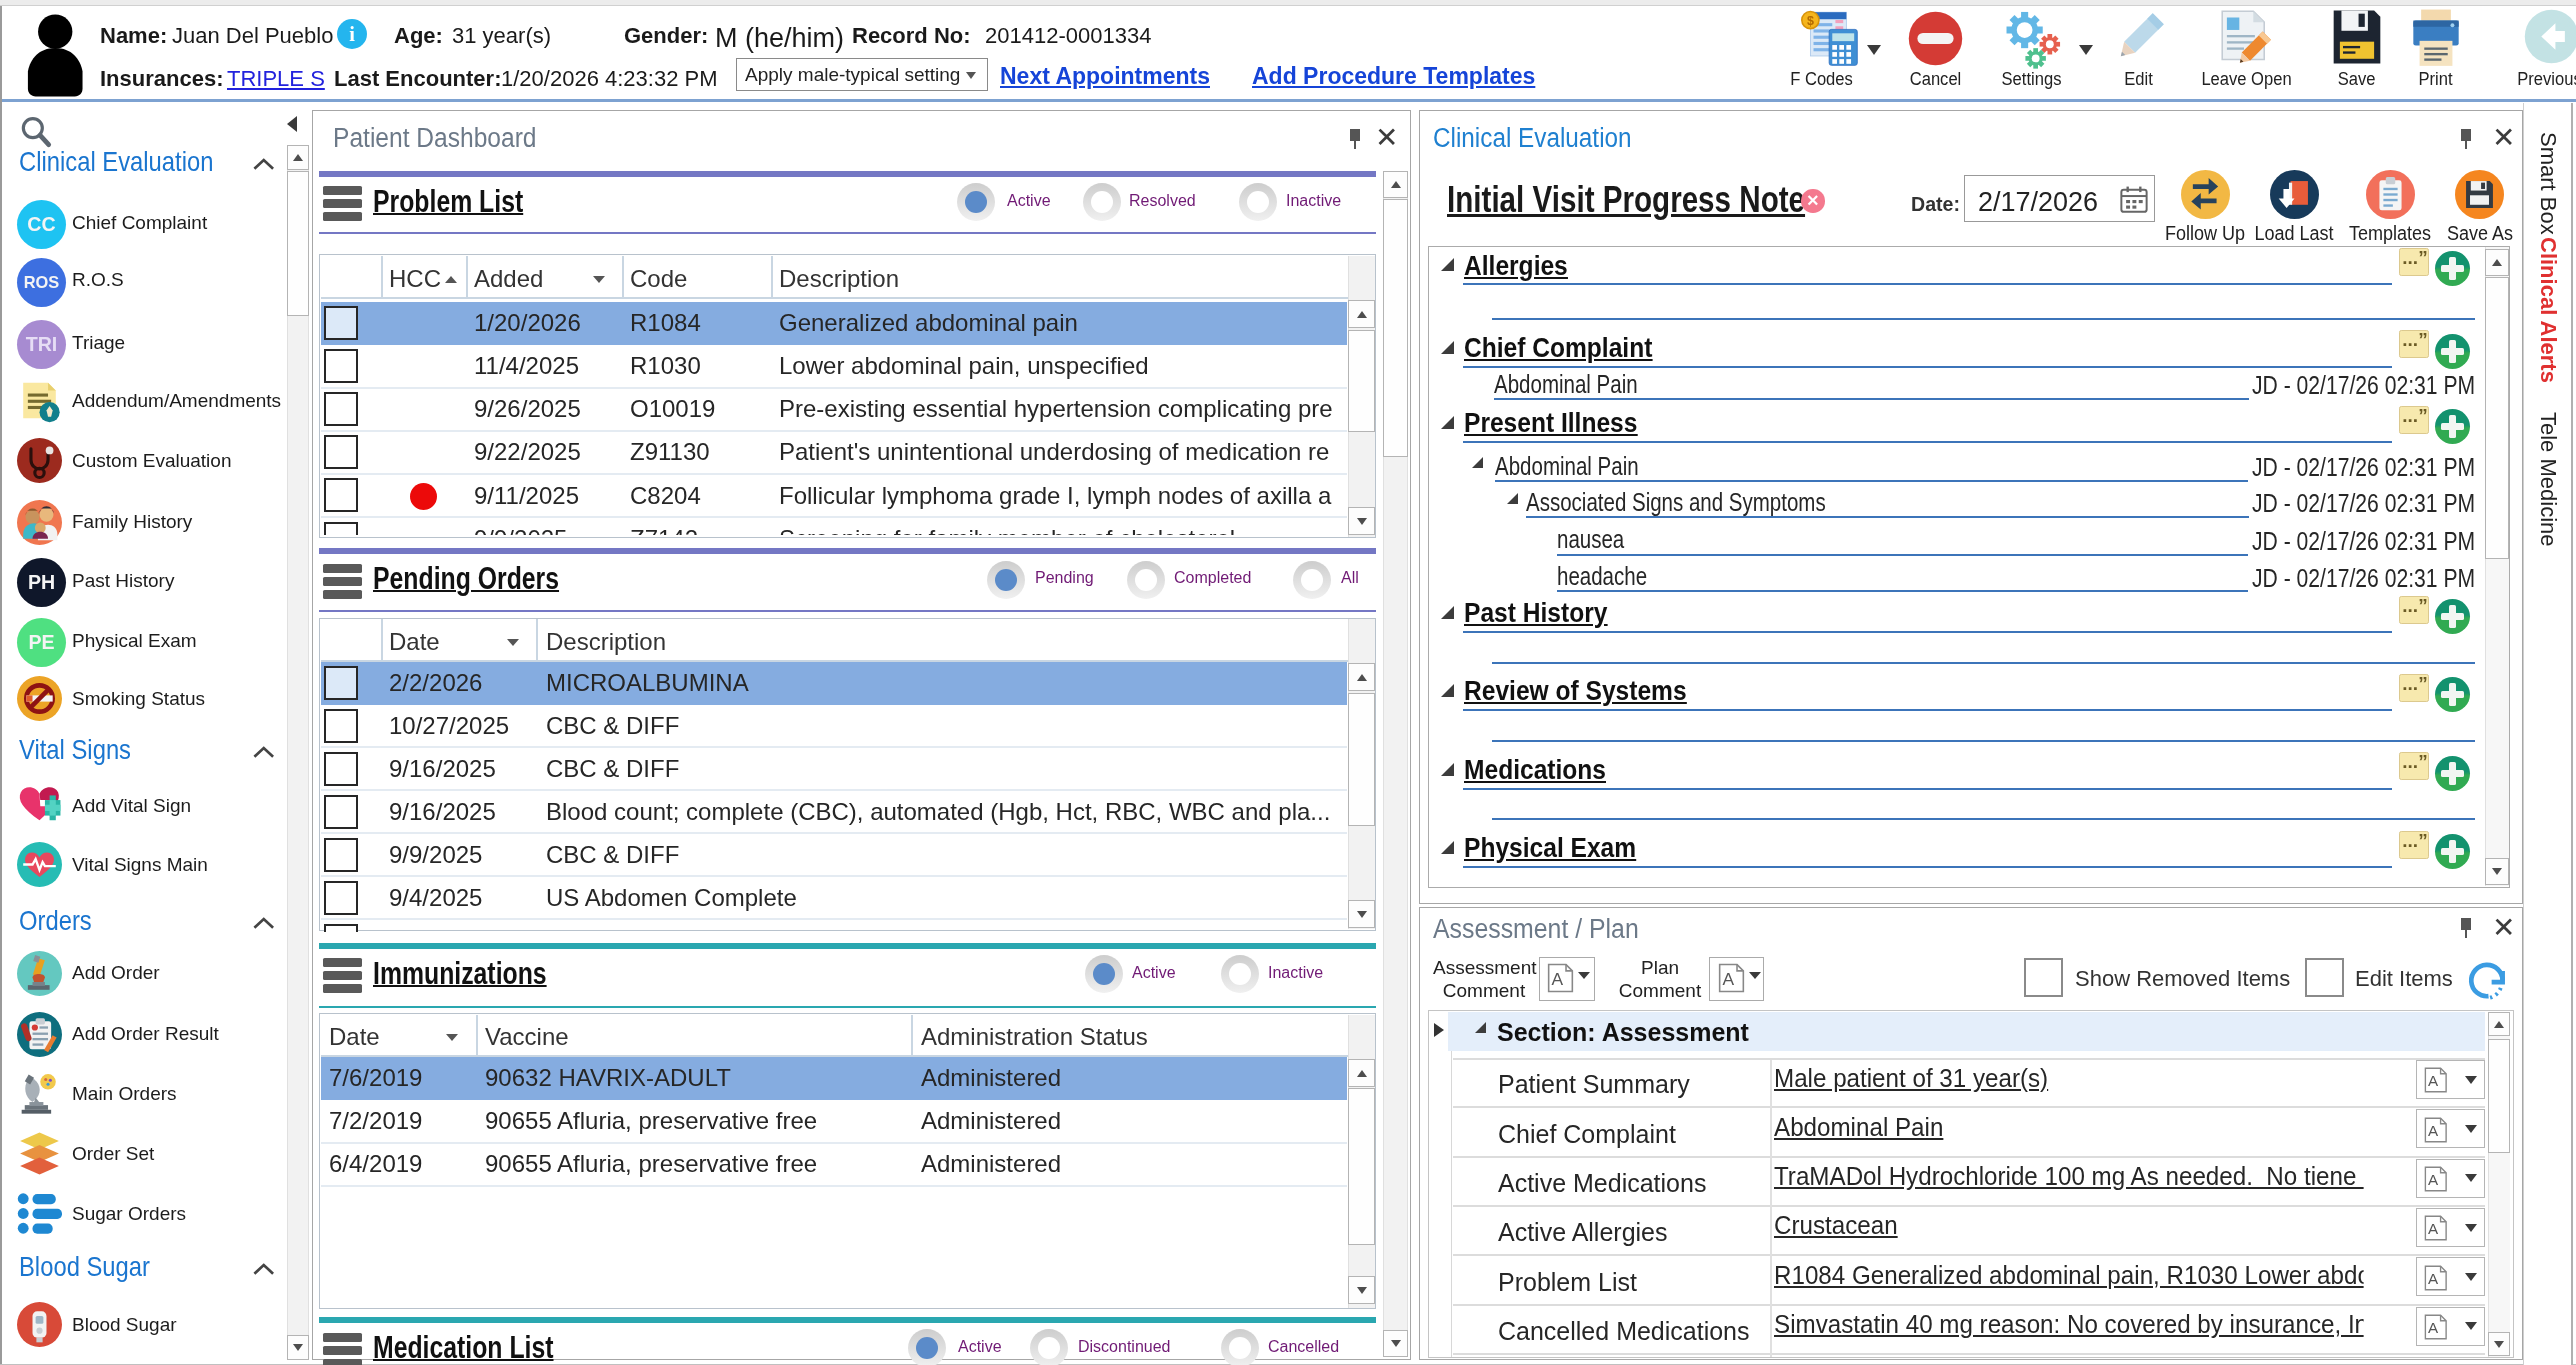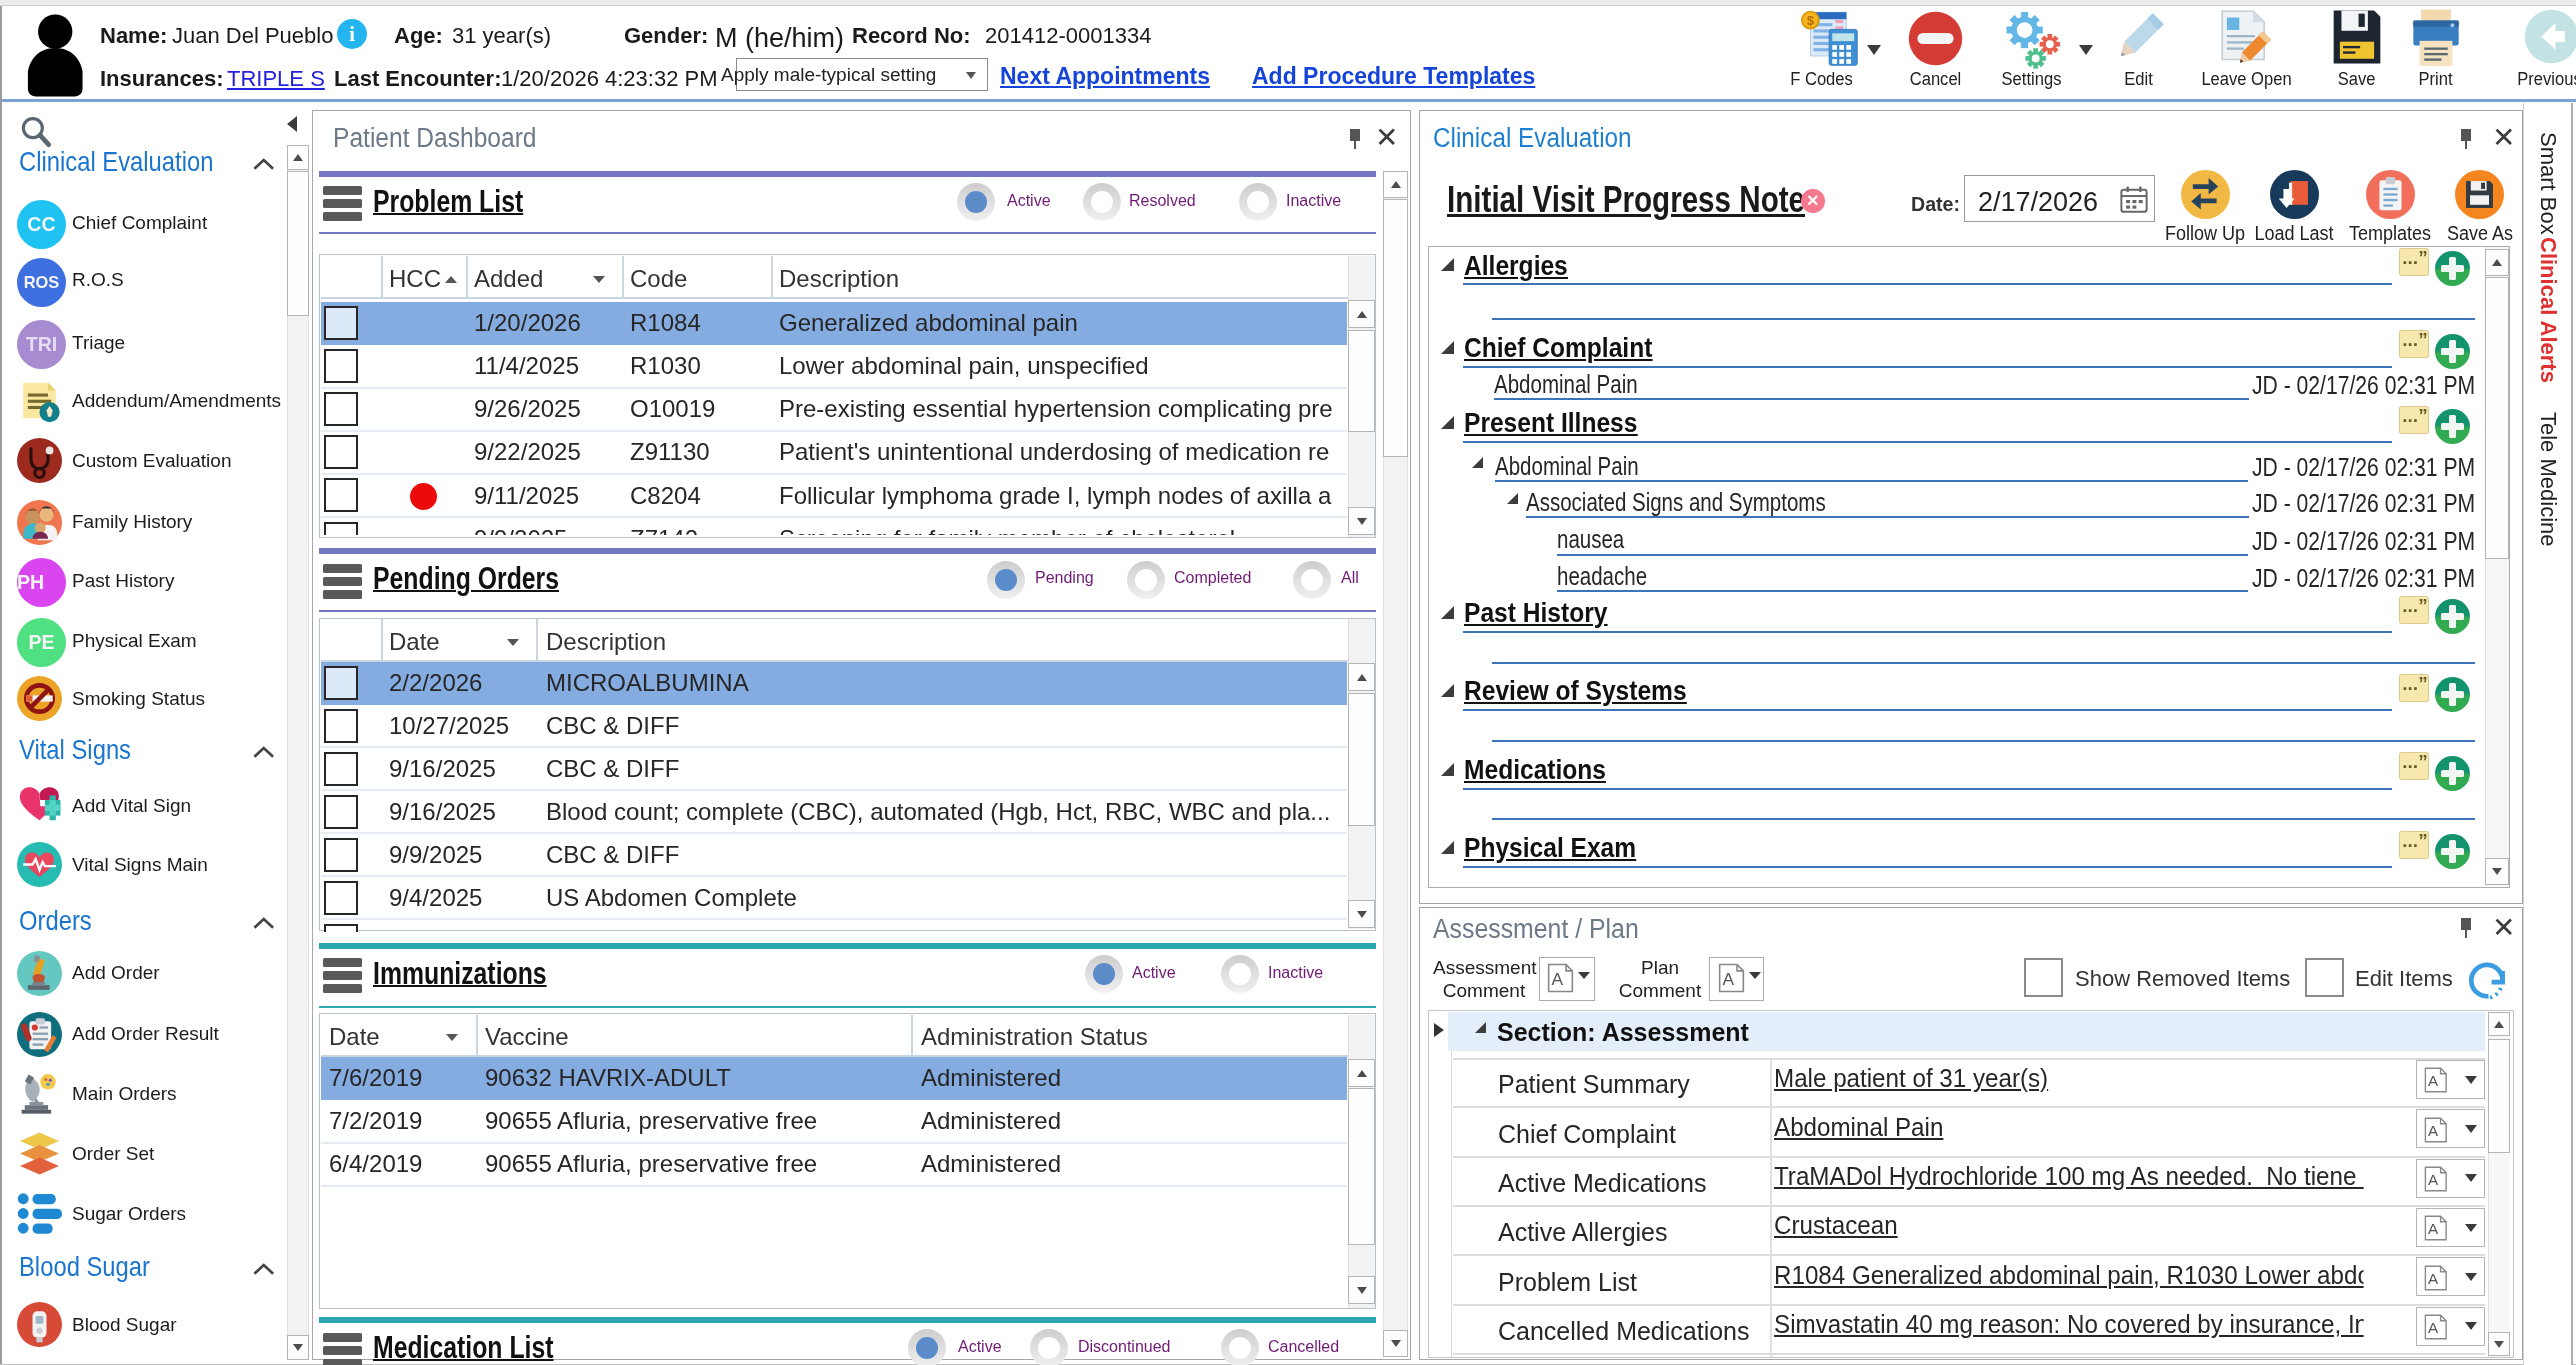--- a/index.html
+++ b/index.html
@@ -57,7 +57,7 @@
 <div class="a tc" style="left:334px;top:66px;font-size:22px;color:#1a1a1a;font-weight:bold;">Last Encounter:</div>
 <div class="a tc" style="left:501px;top:66px;font-size:22px;color:#1a1a1a;">1/20/2026 4:23:32 PM</div>
 <div class="a" style="left:736px;top:58px;width:252px;height:33px;border:1.6px solid #8a8a8a;background:#fff"></div>
-<div class="a tc" style="left:721px;top:64px;font-size:19px;color:#222;">Apply male-typical setting</div>
+<div class="a tc" style="left:745px;top:64px;font-size:19px;color:#222;">Apply male-typical setting</div>
 <div class="ddarr" style="left:966px;top:72px;border-left-width:5.5px;border-right-width:5.5px;border-top-width:7px;border-top-color:#555"></div>
 <div class="a tc" style="left:1000px;top:63px;font-size:23px;color:#1a1a1a;"><span style="color:#1544d8;text-decoration:underline;font-weight:bold">Next Appointments</span></div>
 <div class="a tc" style="left:1252px;top:63px;font-size:23px;color:#1a1a1a;"><span style="color:#1544d8;text-decoration:underline;font-weight:bold">Add Procedure Templates</span></div>

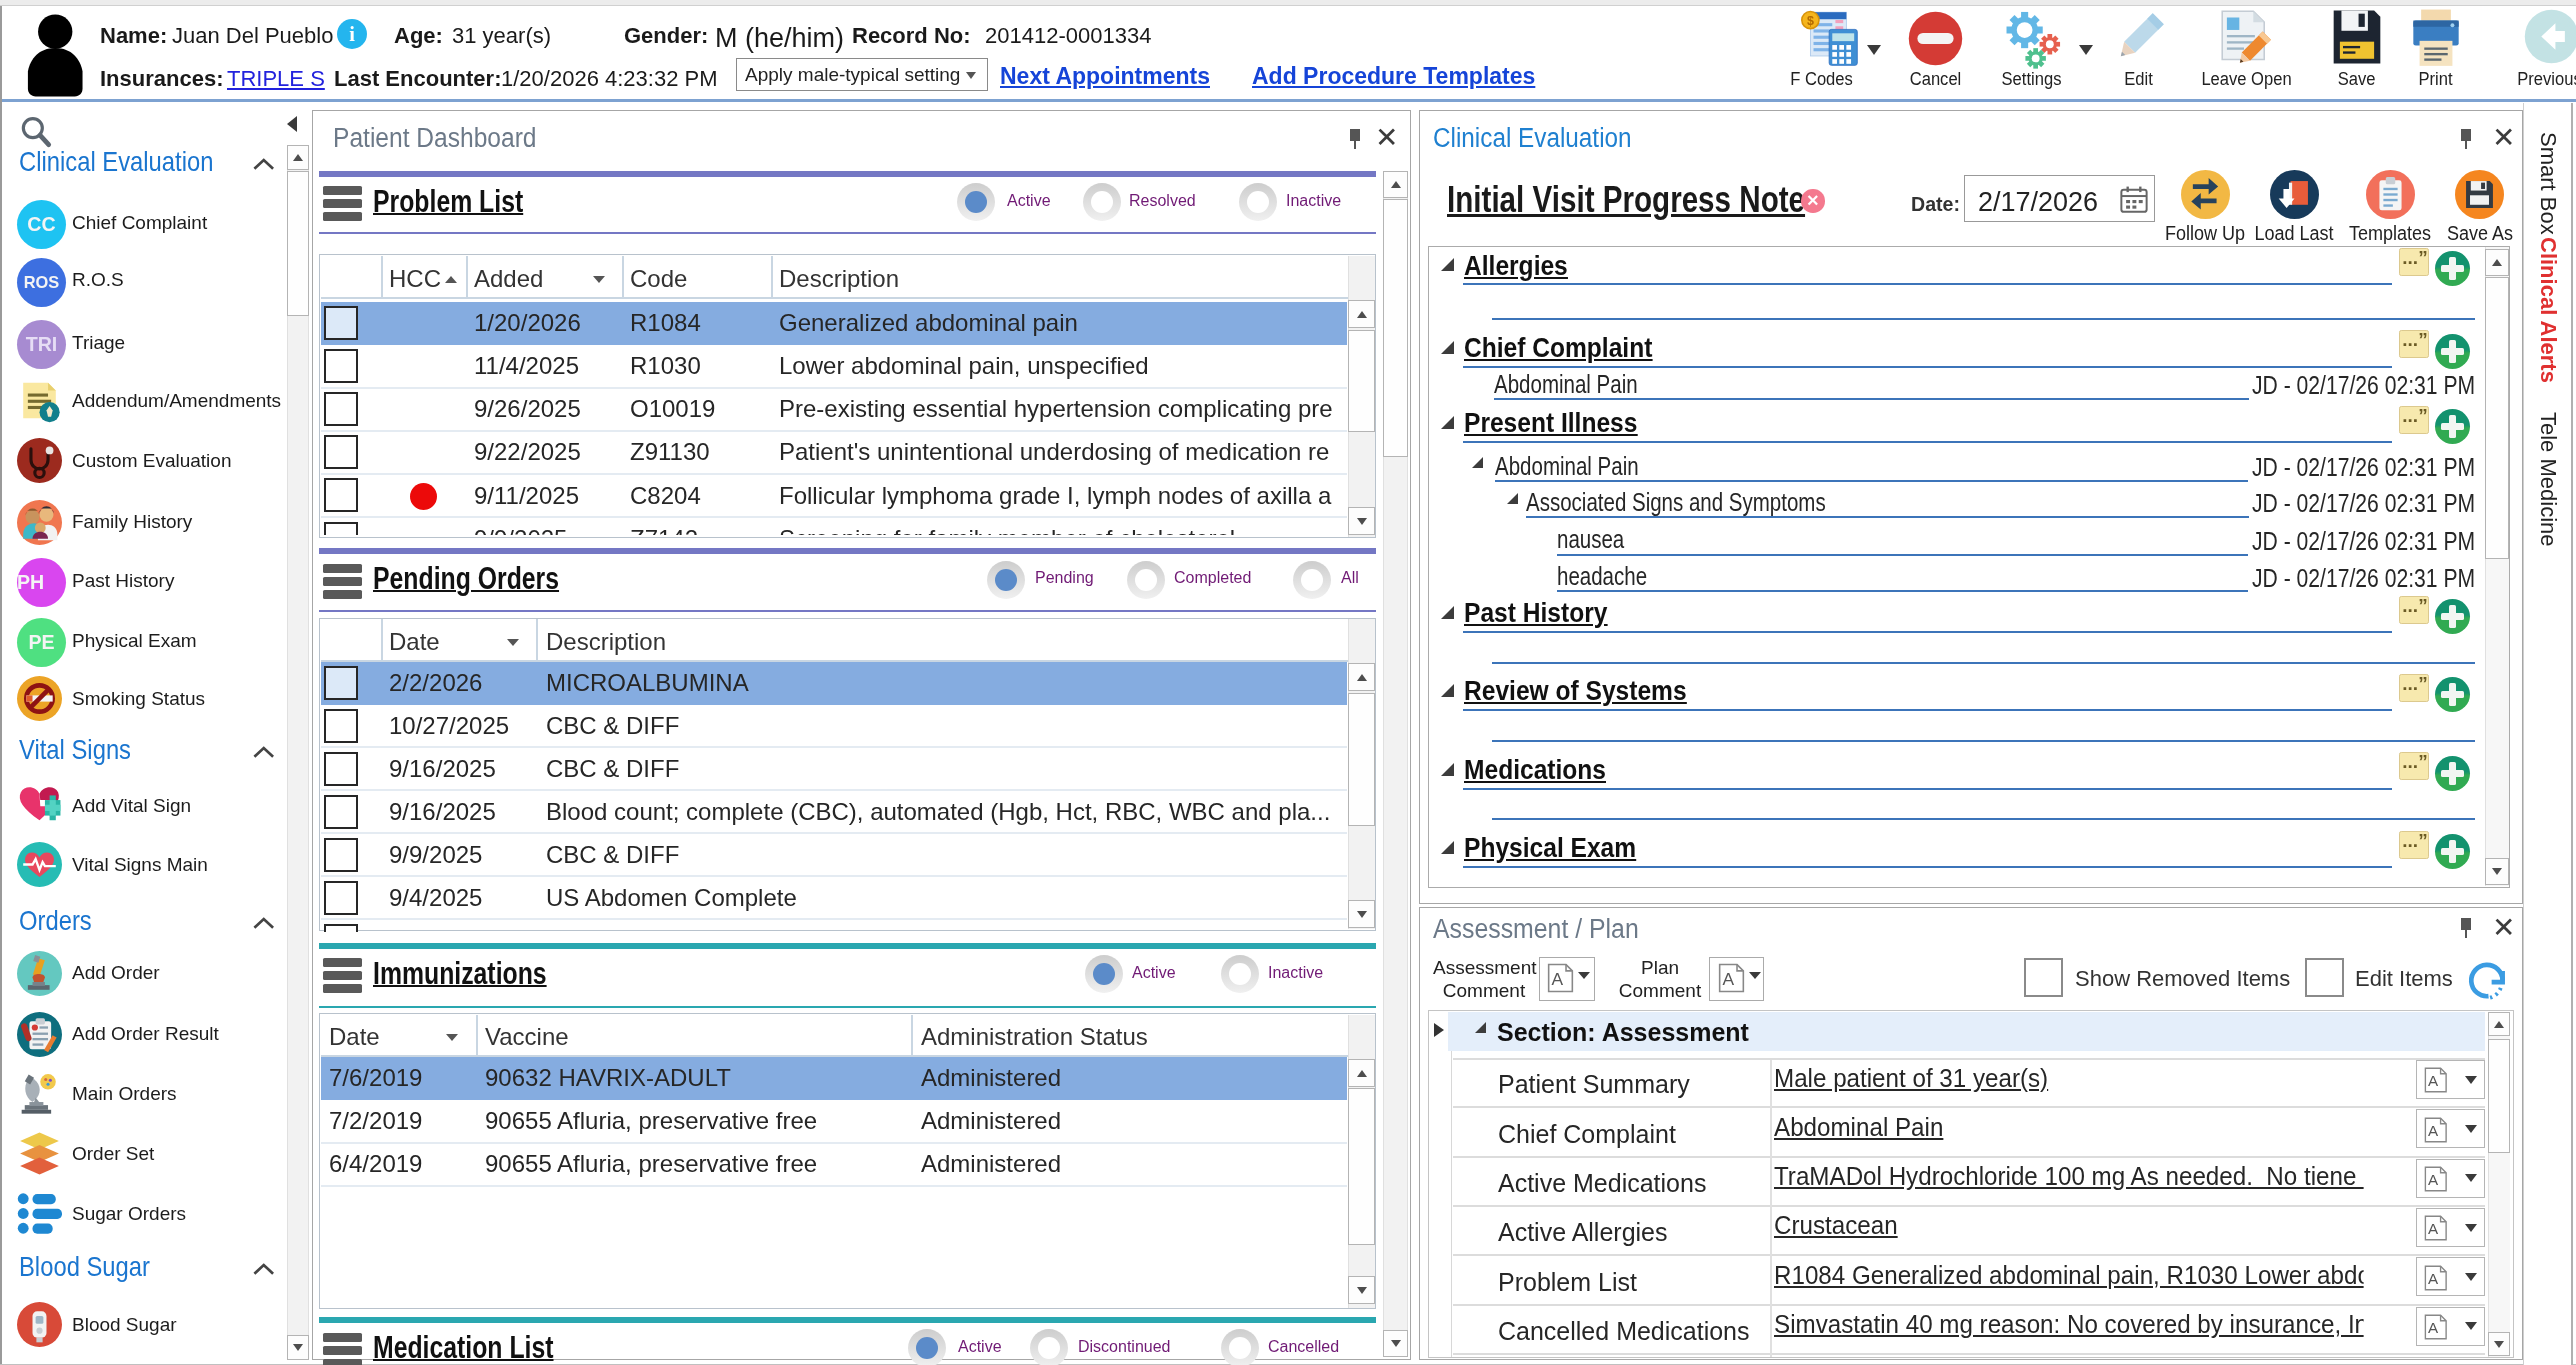--- a/index.html
+++ b/index.html
@@ -234,7 +234,7 @@
 <path d="M20 50 C20 44 25 41 30 41 C35 41 40 44 40 50 Z" fill="#7a2650"></path>
 </svg></div>
 <div class="a tc" style="left:72px;top:511px;font-size:19px;color:#1c1c1c;">Family History</div>
-<div class="a" style="left:17px;top:558px;width:49px;height:49px;border-radius:50%;background:#d946ef;color:#f4f4f4;font-size:19.6px;font-weight:bold;text-align:left;line-height:49px">PH</div>
+<div class="a" style="left:17px;top:558px;width:49px;height:49px;border-radius:50%;background:#0f172a;color:#f4f4f4;font-size:19.6px;font-weight:bold;text-align:center;line-height:49px">PH</div>
 <div class="a tc" style="left:72px;top:570px;font-size:19px;color:#1c1c1c;">Past History</div>
 <div class="a" style="left:17px;top:618px;width:49px;height:49px;border-radius:50%;background:#4fe081;color:#f4f4f4;font-size:19.6px;font-weight:bold;text-align:center;line-height:49px">PE</div>
 <div class="a tc" style="left:72px;top:630px;font-size:19px;color:#1c1c1c;">Physical Exam</div>

